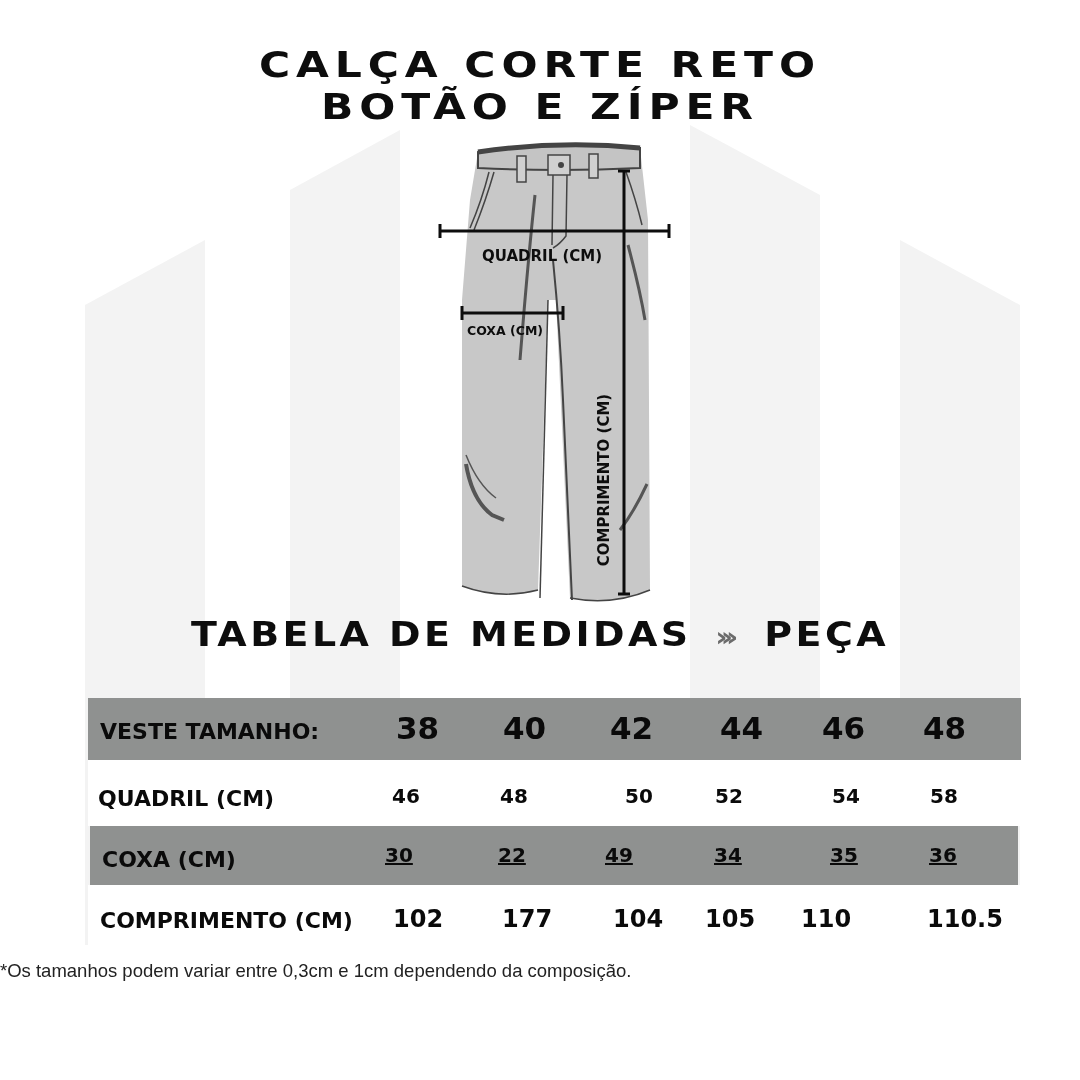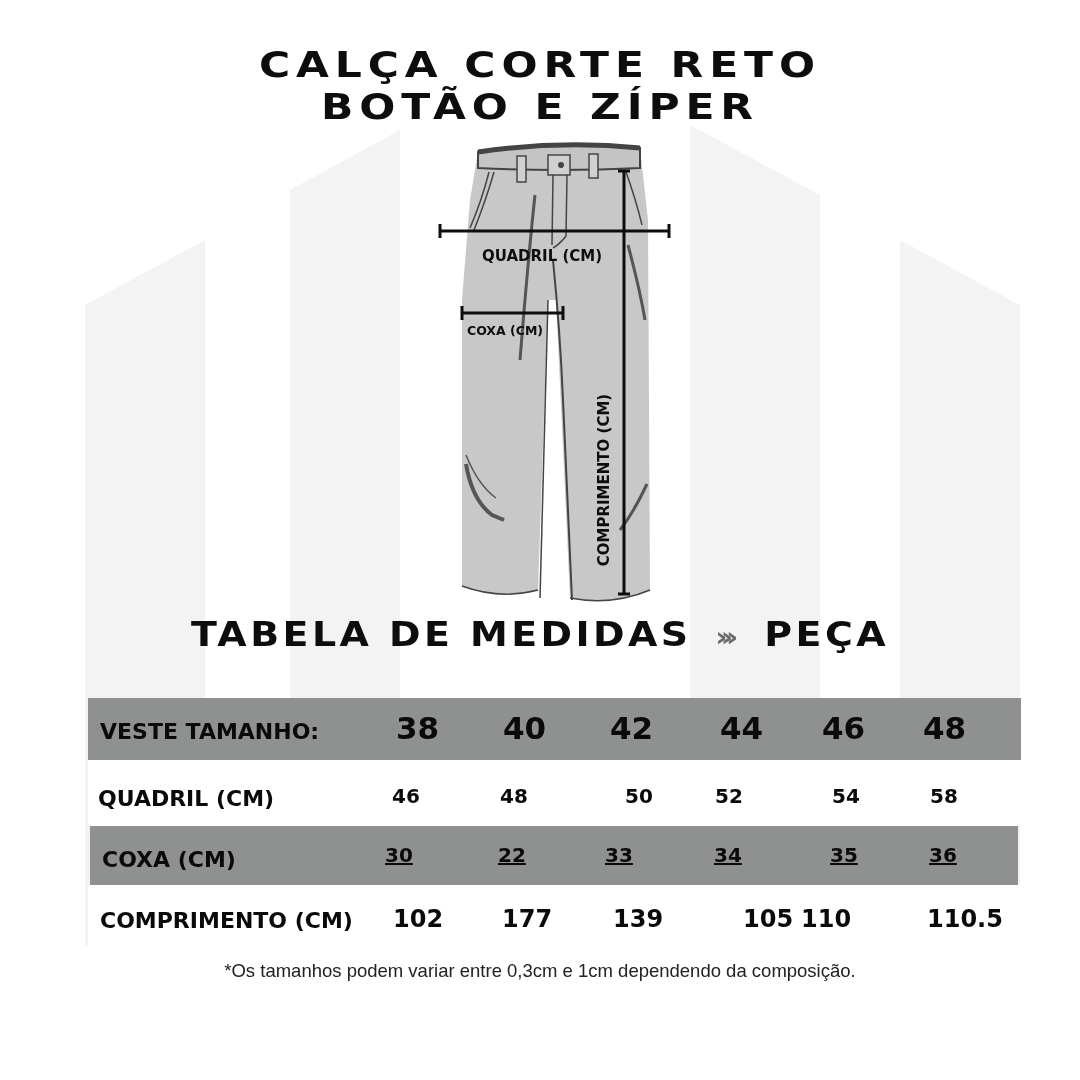--- a/index.html
+++ b/index.html
@@ -153,7 +153,7 @@
     <span class="label">COXA (CM)</span>
     <span class="cell" style="left:340px">30</span>
     <span class="cell" style="left:453px">22</span>
-    <span class="cell" style="left:560px">33</span>
+    <span class="cell" style="left:560px">49</span>
     <span class="cell" style="left:669px">34</span>
     <span class="cell" style="left:785px">35</span>
     <span class="cell" style="left:884px">36</span>

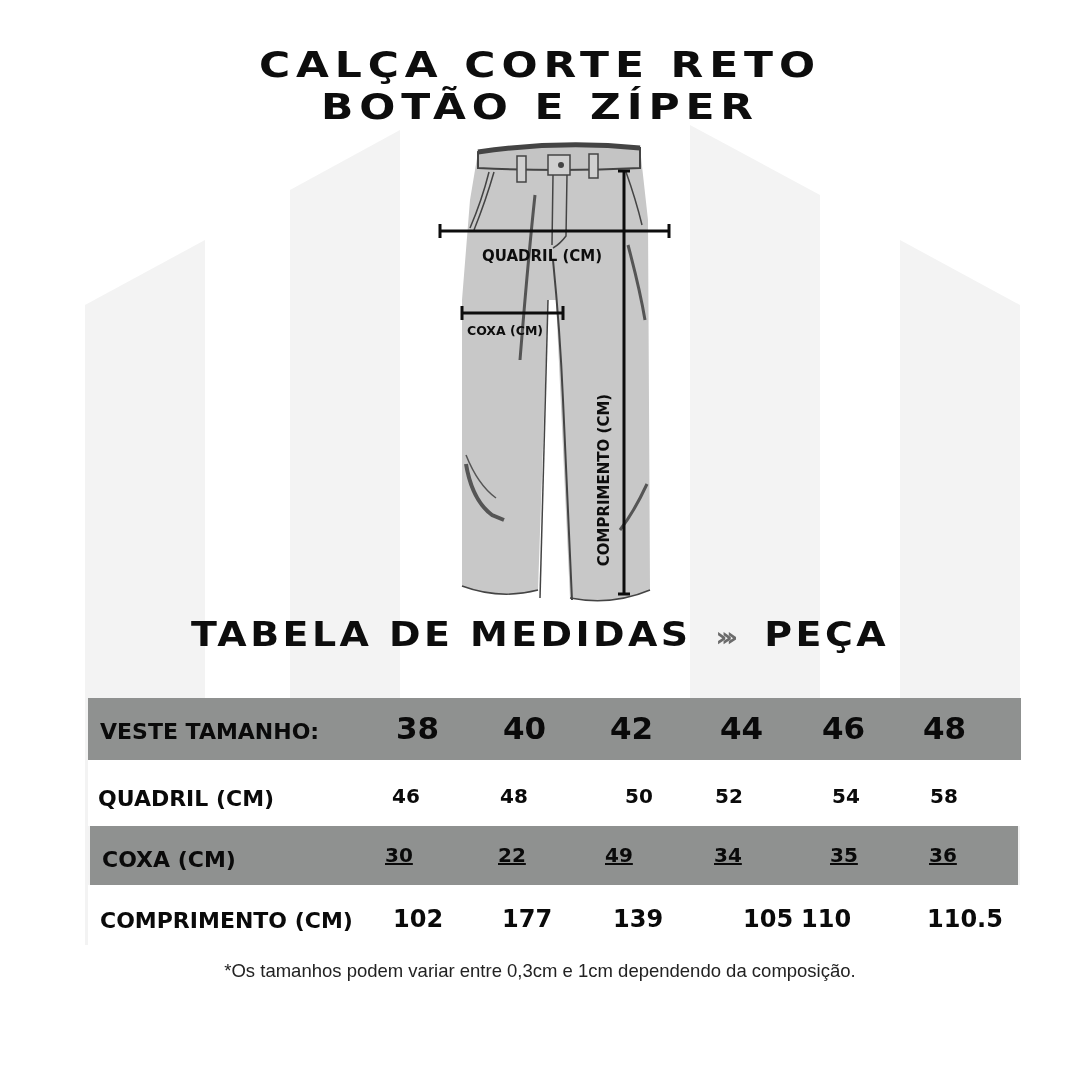--- a/index.html
+++ b/index.html
@@ -163,7 +163,7 @@
     <span class="label">COMPRIMENTO (CM)</span>
     <span class="cell" style="left:350px">102</span>
     <span class="cell" style="left:459px">177</span>
-    <span class="cell" style="left:570px">139</span>
+    <span class="cell" style="left:570px">104</span>
     <span class="cell" style="left:700px">105</span>
     <span class="cell" style="left:758px">110</span>
     <span class="cell" style="left:884px">110.5</span>

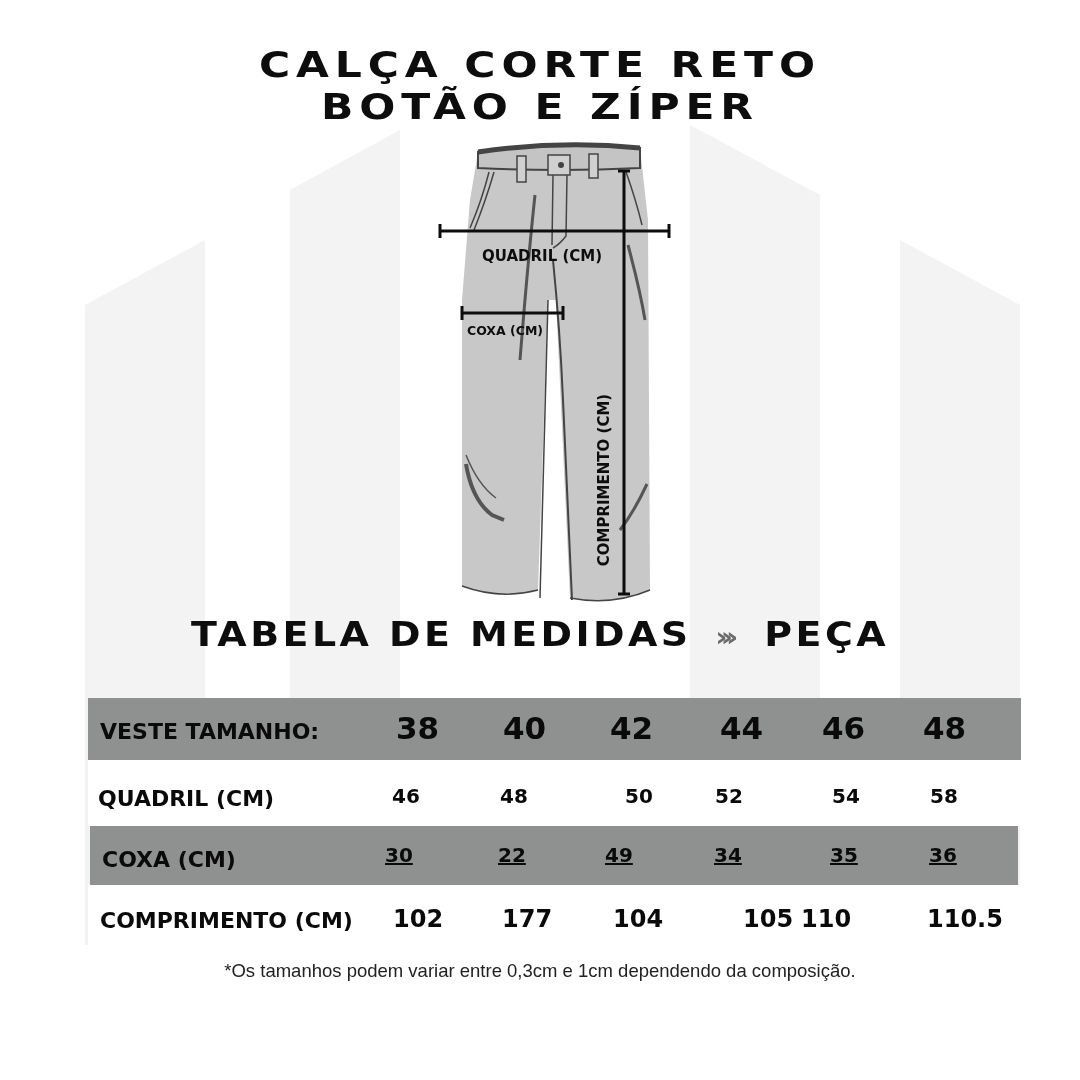--- a/index.html
+++ b/index.html
@@ -164,7 +164,7 @@
     <span class="cell" style="left:350px">102</span>
     <span class="cell" style="left:459px">177</span>
     <span class="cell" style="left:570px">104</span>
-    <span class="cell" style="left:700px">105</span>
+    <span class="cell" style="left:662px">105</span>
     <span class="cell" style="left:758px">110</span>
     <span class="cell" style="left:884px">110.5</span>
   </div>

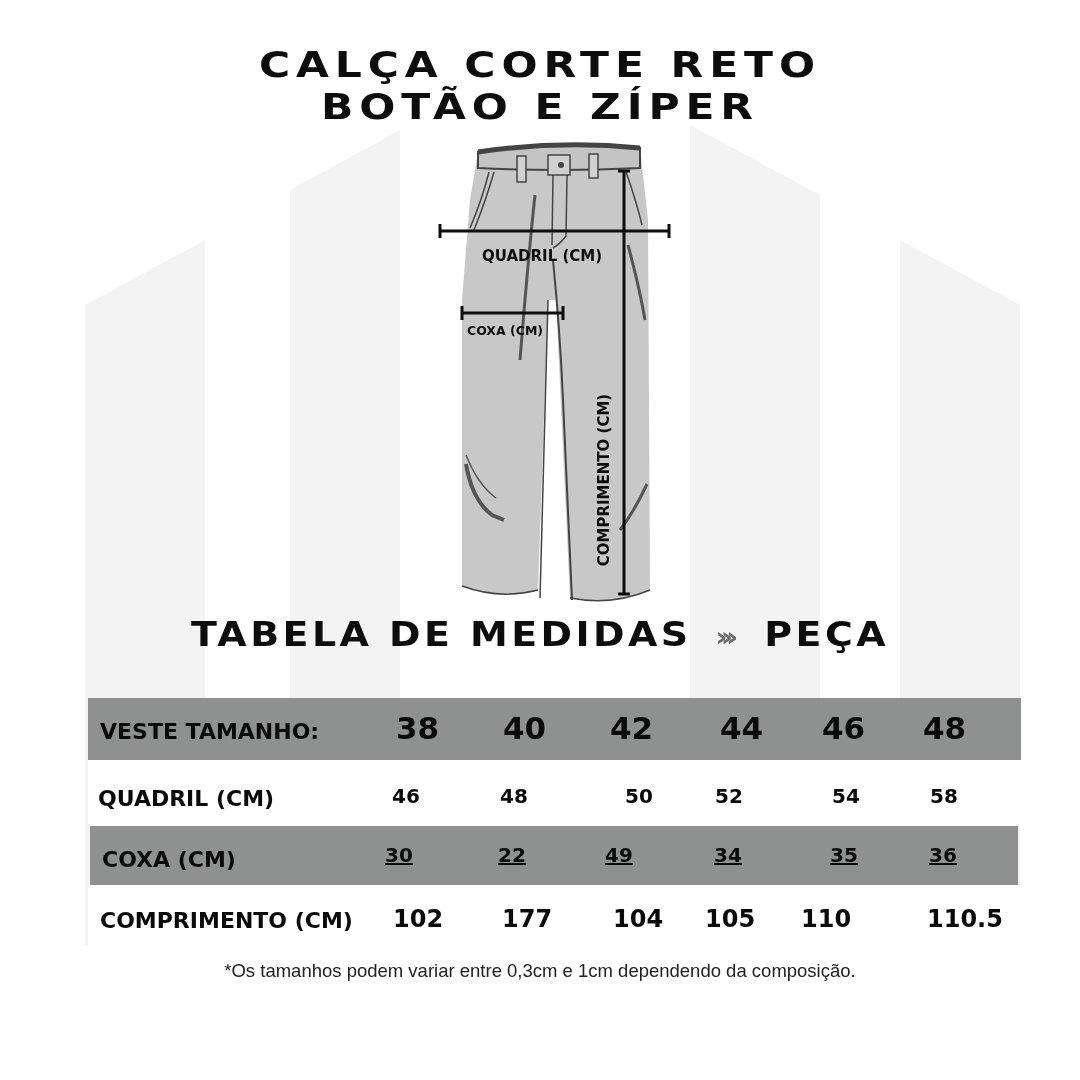--- a/index.html
+++ b/index.html
@@ -53,7 +53,7 @@
   .comp .cell { top: 20px; font-size: 24px; }
 
   .footnote {
-    position: absolute; top: 960px; left: 0; width: 1080px; text-align: center; z-index: 2;
+    position: absolute; top: 960px; left: 0; width: 1080px; text-align: left; z-index: 2;
     font-family: "Liberation Sans", sans-serif; font-size: 18.5px; color: #222;
   }
 </style>

